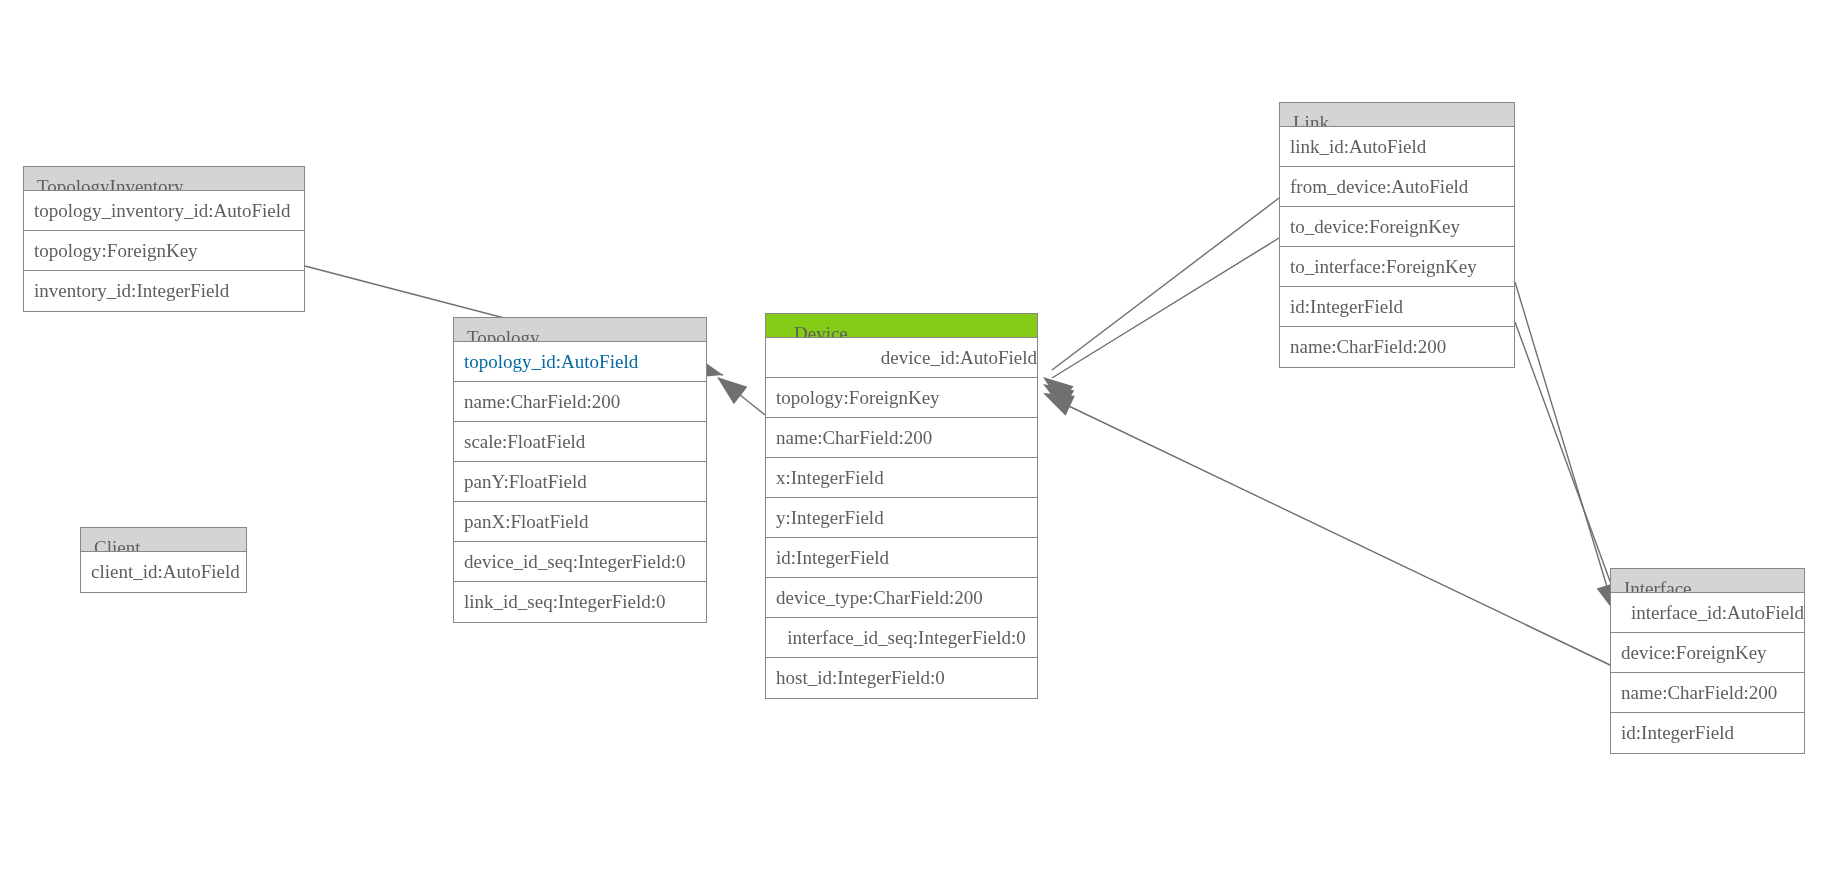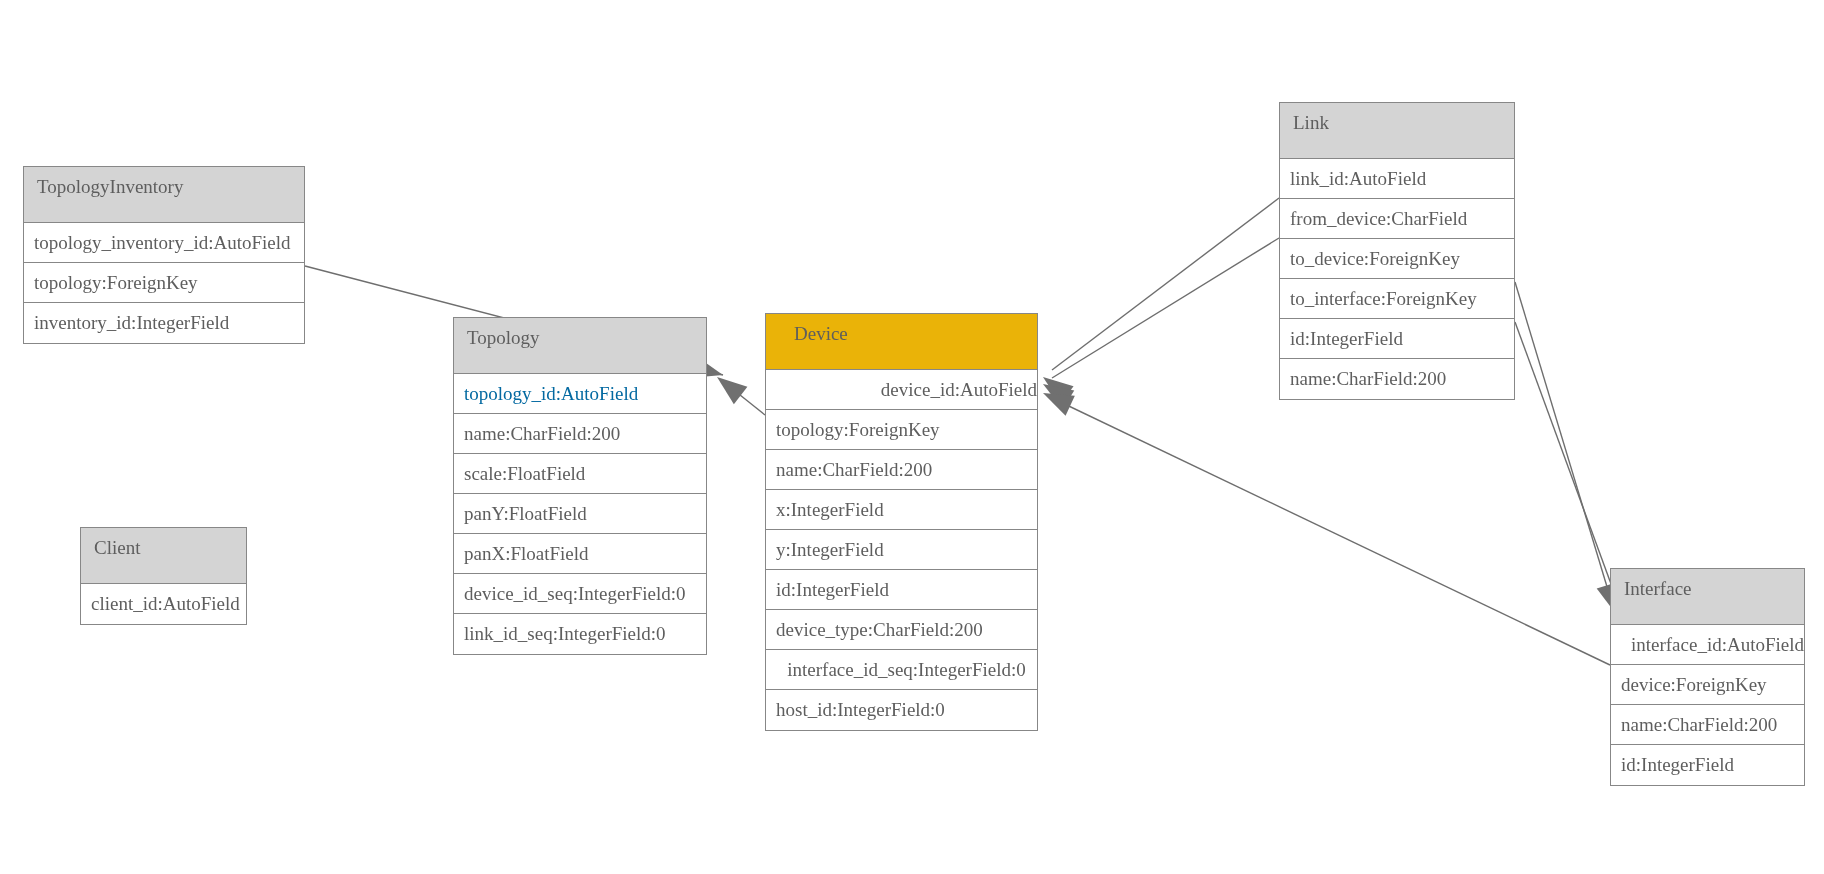--- a/index.html
+++ b/index.html
@@ -39,7 +39,7 @@
     color: #5e5e5e;
     font-size: 19px;
     line-height: 39px;
-    height: 56px;
+    height: 24px;
     padding: 0 0 0 13px;
     white-space: nowrap;
     overflow: hidden;

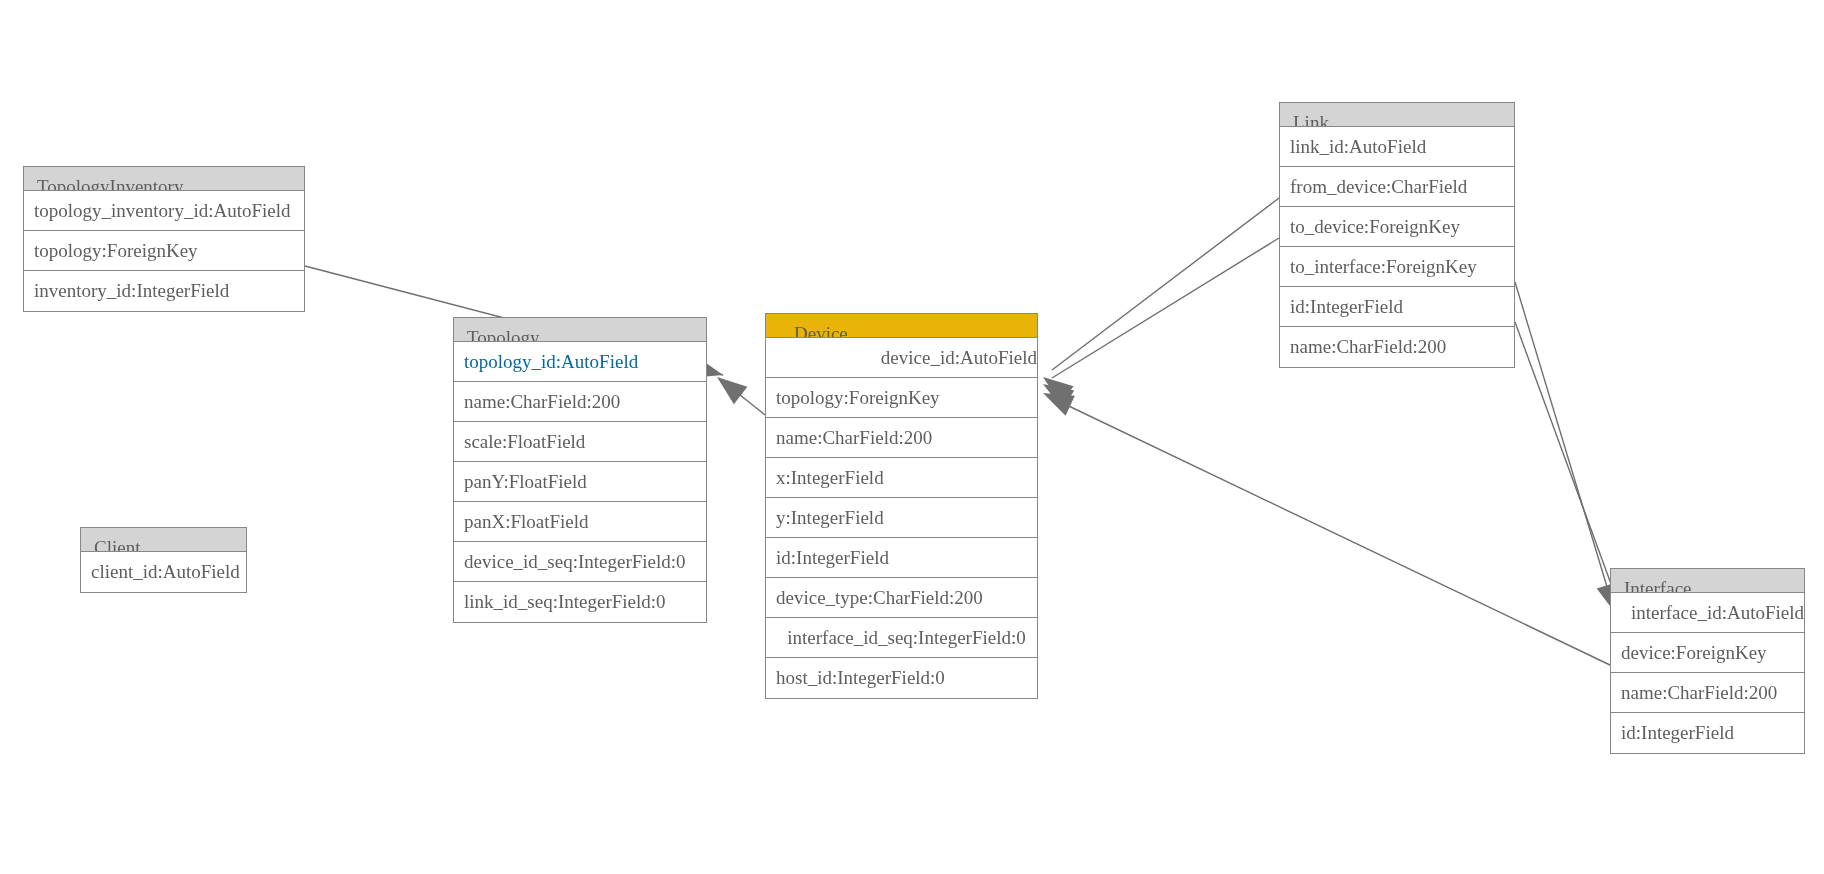--- a/index.html
+++ b/index.html
@@ -132,7 +132,7 @@
       <div class="entity" style="left: 1279px; top: 102px; width: 236px; border-color: rgb(135, 135, 135);">
         <div class="entity-header" style="background: rgb(212, 212, 212); border-bottom-color: rgb(135, 135, 135); color: rgb(94, 94, 94);">Link</div>
         <div class="entity-row" style="border-bottom-color: rgb(135, 135, 135); color: rgb(94, 94, 94);">link_id:AutoField</div>
-        <div class="entity-row" style="border-bottom-color: rgb(135, 135, 135); color: rgb(94, 94, 94);">from_device:CharField</div>
+        <div class="entity-row" style="border-bottom-color: rgb(135, 135, 135); color: rgb(94, 94, 94);">from_device:AutoField</div>
         <div class="entity-row" style="border-bottom-color: rgb(135, 135, 135); color: rgb(94, 94, 94);">to_device:ForeignKey</div>
         <div class="entity-row" style="border-bottom-color: rgb(135, 135, 135); color: rgb(94, 94, 94);">to_interface:ForeignKey</div>
         <div class="entity-row" style="border-bottom-color: rgb(135, 135, 135); color: rgb(94, 94, 94);">id:IntegerField</div>

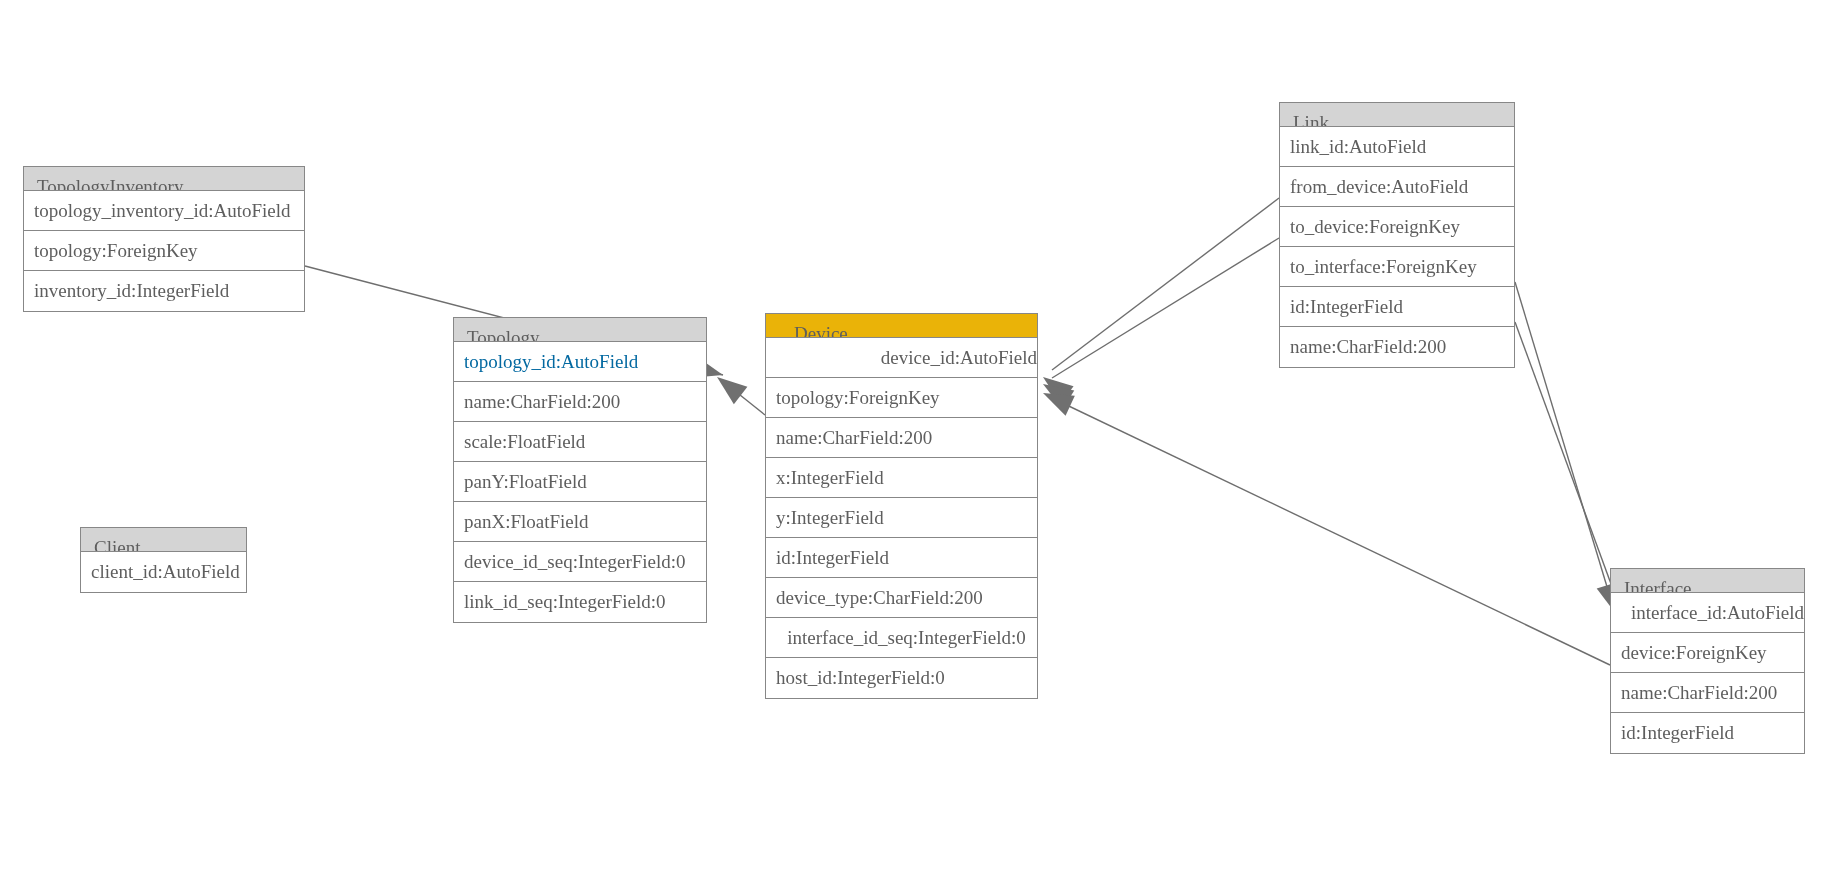--- a/index.html
+++ b/index.html
@@ -118,7 +118,7 @@
         <div class="entity-row" style="border-bottom-color: rgb(135, 135, 135); color: rgb(94, 94, 94);">link_id_seq:IntegerField:0</div>
       </div>
       <div class="entity" style="left: 765px; top: 313px; width: 273px; border-color: rgb(135, 135, 135);">
-        <div class="entity-header" style="background: #eab308; border-bottom-color: rgb(135, 135, 135); color: rgb(94, 94, 94); padding-left: 28px;">Device</div>
+        <div class="entity-header" style="background: #84cc16; border-bottom-color: rgb(135, 135, 135); color: rgb(94, 94, 94); padding-left: 28px;">Device</div>
         <div class="entity-row" style="border-bottom-color: rgb(135, 135, 135); color: rgb(94, 94, 94); text-align: right;">device_id:AutoField</div>
         <div class="entity-row" style="border-bottom-color: rgb(135, 135, 135); color: rgb(94, 94, 94);">topology:ForeignKey</div>
         <div class="entity-row" style="border-bottom-color: rgb(135, 135, 135); color: rgb(94, 94, 94);">name:CharField:200</div>

